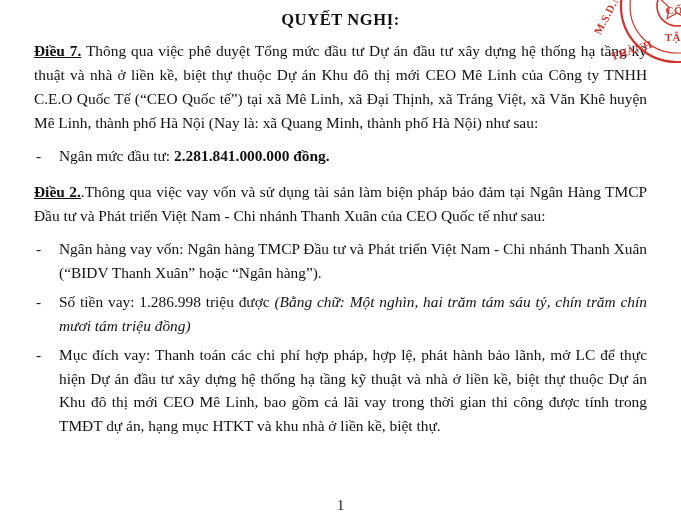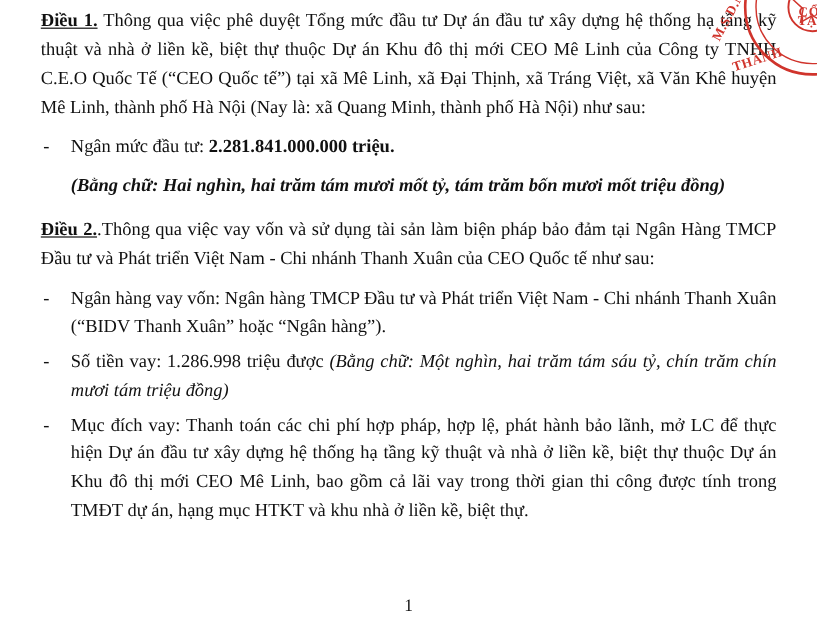--- a/index.html
+++ b/index.html
@@ -120,6 +120,7 @@
     <span class="seal-text st5">THÀNH</span>
   </div>
 
+  <div class="doc-title">QUYẾT NGHỊ:</div>
 
   <p class="para">
     <span class="article-head">Điều 1.</span><span> Thông qua việc phê duyệt Tổng mức đầu tư Dự án đầu tư xây dựng hệ thống hạ tầng kỹ thuật và nhà ở liền kề, biệt thự thuộc Dự án Khu đô thị mới CEO Mê Linh của Công ty TNHH C.E.O Quốc Tế (“CEO Quốc tế”) tại xã Mê Linh, xã Đại Thịnh, xã Tráng Việt, xã Văn Khê huyện Mê Linh, thành phố Hà Nội (Nay là: xã Quang Minh, thành phố Hà Nội) như sau:</span>

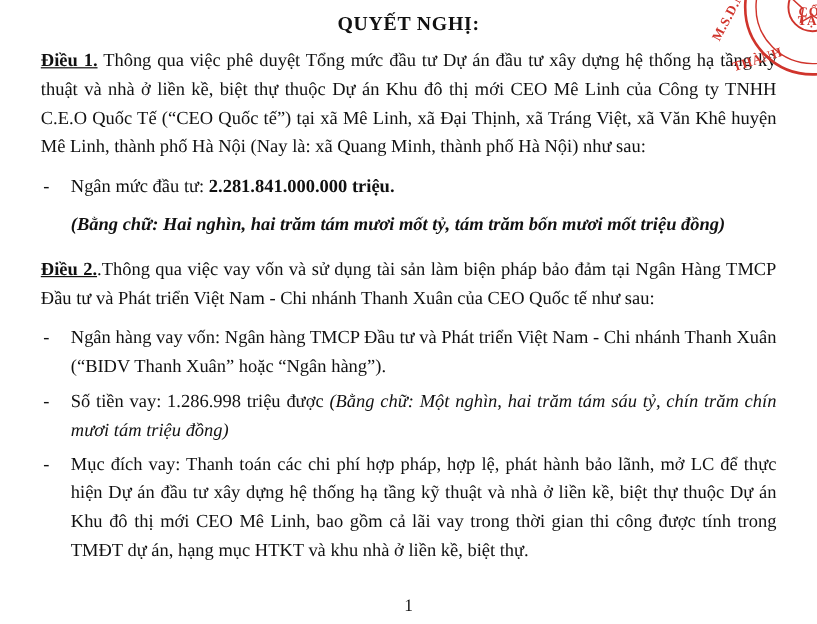--- a/index.html
+++ b/index.html
@@ -98,7 +98,7 @@
   }
   .st1 { top: 60px; right: 86px; transform: rotate(-62deg); }
   .st3 { top: 56px; right: 32px; }
-  .st4 { top: 64px; right: 34px; }
+  .st4 { top: 83px; right: 34px; }
   .st5 { top: 96px; right: 62px; transform: rotate(-18deg); }
 </style>
 </head>

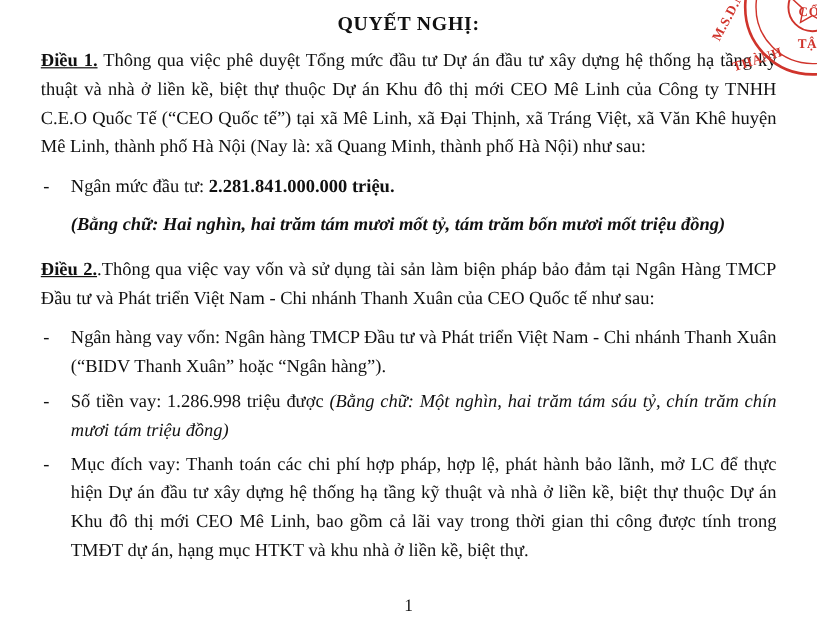--- a/index.html
+++ b/index.html
@@ -123,7 +123,7 @@
   <div class="doc-title">QUYẾT NGHỊ:</div>
 
   <p class="para">
-    <span class="article-head">Điều 1.</span><span> Thông qua việc phê duyệt Tổng mức đầu tư Dự án đầu tư xây dựng hệ thống hạ tầng kỹ thuật và nhà ở liền kề, biệt thự thuộc Dự án Khu đô thị mới CEO Mê Linh của Công ty TNHH C.E.O Quốc Tế (“CEO Quốc tế”) tại xã Mê Linh, xã Đại Thịnh, xã Tráng Việt, xã Văn Khê huyện Mê Linh, thành phố Hà Nội (Nay là: xã Quang Minh, thành phố Hà Nội) như sau:</span>
+    <span class="article-head">Điều 7.</span><span> Thông qua việc phê duyệt Tổng mức đầu tư Dự án đầu tư xây dựng hệ thống hạ tầng kỹ thuật và nhà ở liền kề, biệt thự thuộc Dự án Khu đô thị mới CEO Mê Linh của Công ty TNHH C.E.O Quốc Tế (“CEO Quốc tế”) tại xã Mê Linh, xã Đại Thịnh, xã Tráng Việt, xã Văn Khê huyện Mê Linh, thành phố Hà Nội (Nay là: xã Quang Minh, thành phố Hà Nội) như sau:</span>
   </p>
 
   <div class="bullet-row gap-sm">

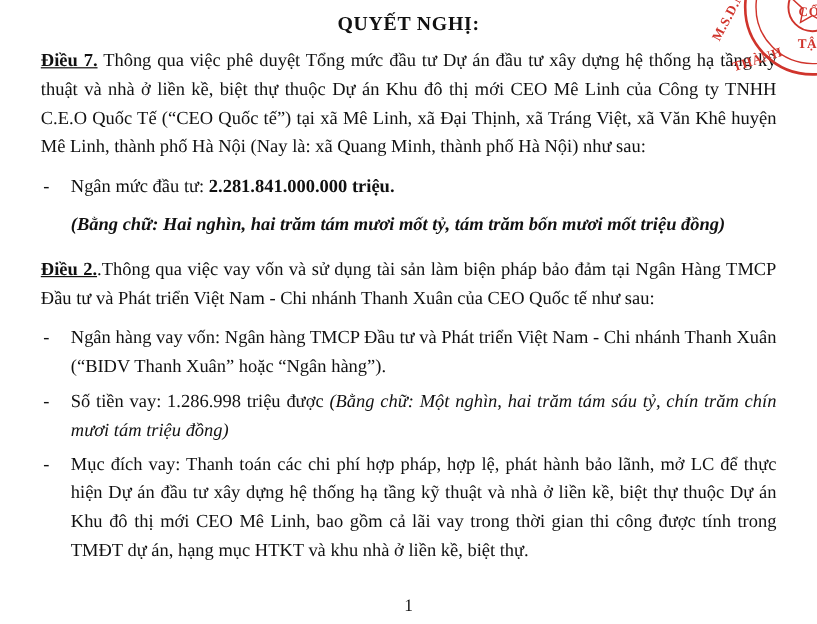--- a/index.html
+++ b/index.html
@@ -128,7 +128,7 @@
 
   <div class="bullet-row gap-sm">
     <span class="bullet-mark">-</span>
-    <span class="bullet-text"><span>Ngân mức đầu tư: </span><span class="bold">2.281.841.000.000 triệu.</span></span>
+    <span class="bullet-text"><span>Ngân mức đầu tư: </span><span class="bold">2.281.841.000.000 đồng.</span></span>
   </div>
 
   <div class="bullet-row gap-sm">

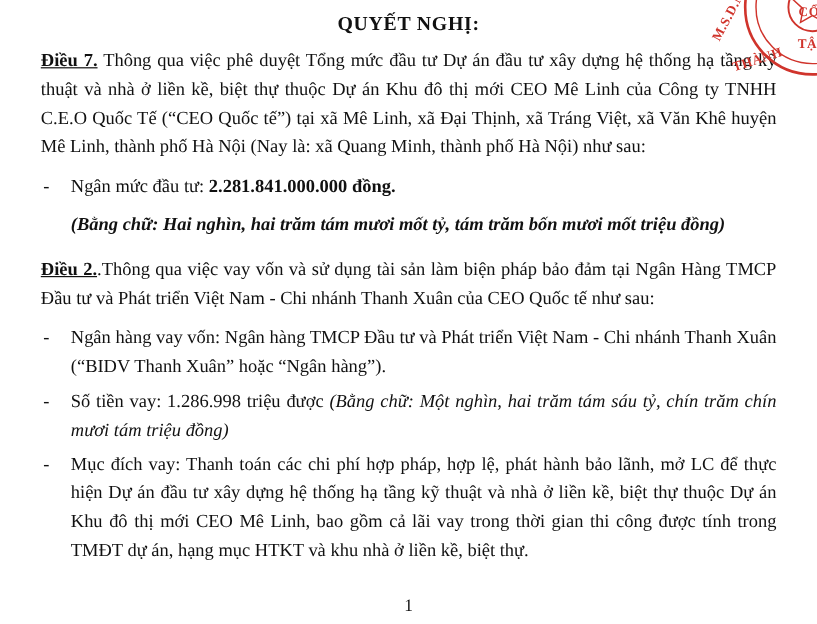--- a/index.html
+++ b/index.html
@@ -131,10 +131,6 @@
     <span class="bullet-text"><span>Ngân mức đầu tư: </span><span class="bold">2.281.841.000.000 đồng.</span></span>
   </div>
 
-  <div class="bullet-row gap-sm">
-    <span class="bullet-mark"></span>
-    <span class="bullet-text bold-italic">(Bằng chữ: Hai nghìn, hai trăm tám mươi mốt tỷ, tám trăm bốn mươi mốt triệu đồng)</span>
-  </div>
 
   <p class="para gap-md">
     <span class="article-head">Điều 2.</span><span>.Thông qua việc vay vốn và sử dụng tài sản làm biện pháp bảo đảm tại Ngân Hàng TMCP Đầu tư và Phát triển Việt Nam - Chi nhánh Thanh Xuân của CEO Quốc tế như sau:</span>

